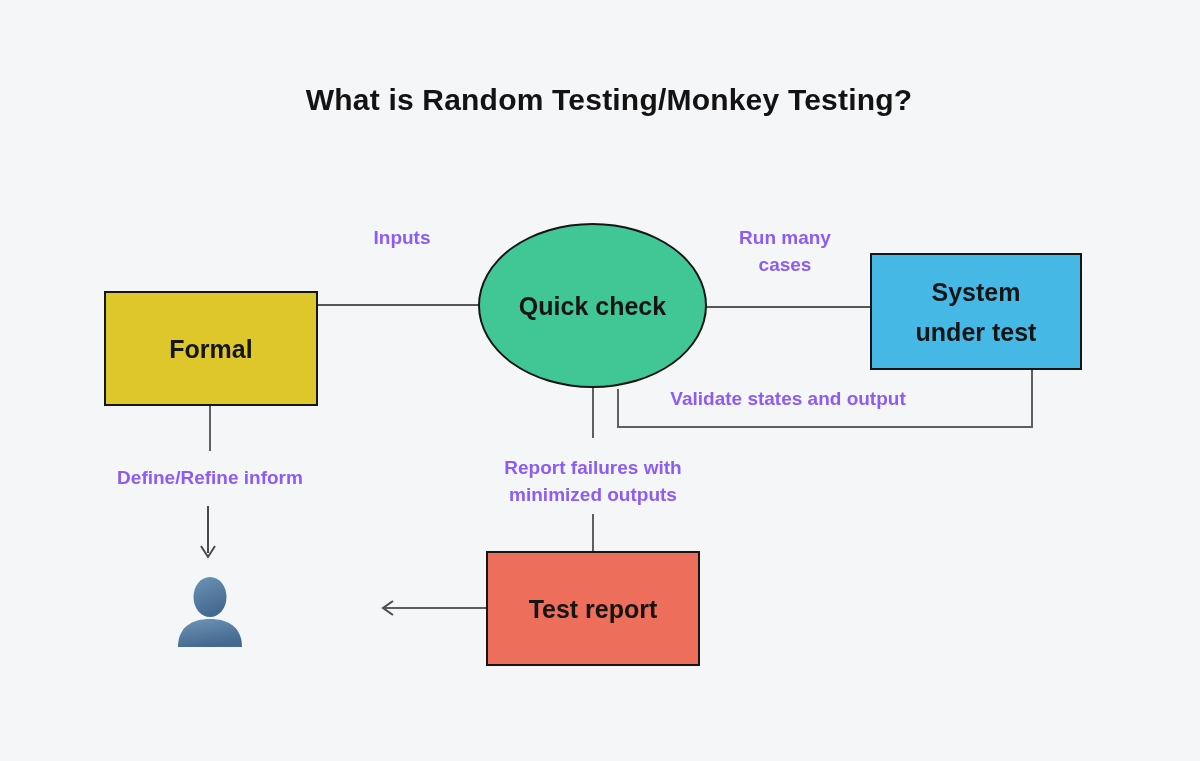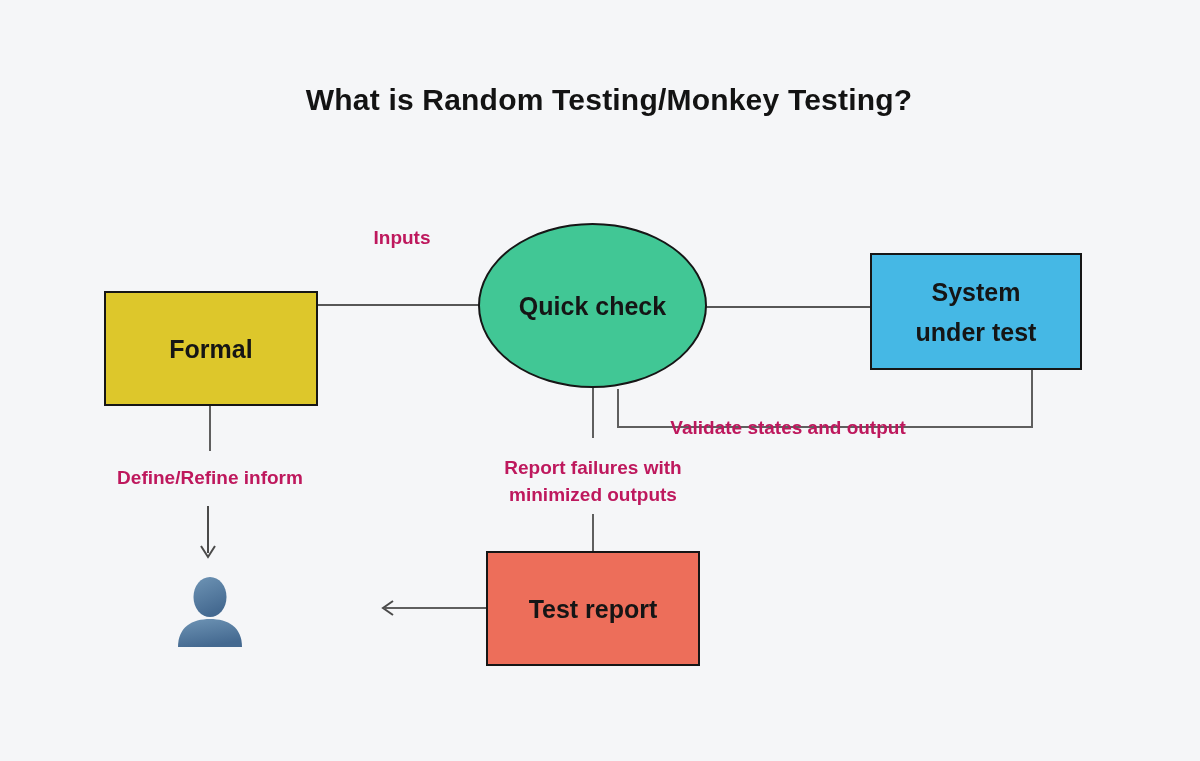--- a/index.html
+++ b/index.html
@@ -66,7 +66,7 @@
     text-align:center;
     font-size:19px;
     font-weight:700;
-    color:#be185d;
+    color:#8b5cf6;
     white-space:pre-line;
     line-height:1.4;
   }

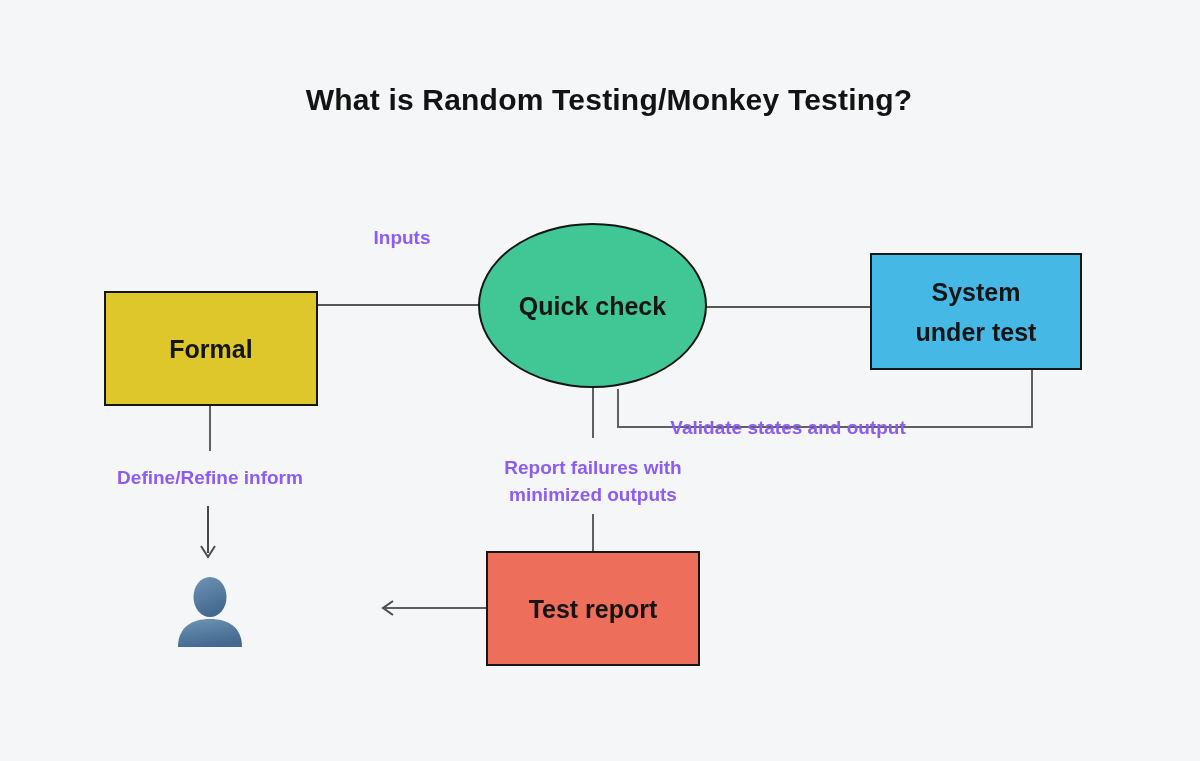--- a/index.html
+++ b/index.html
@@ -127,6 +127,8 @@
   </div>
 
   <div class="edge-label label-inputs">Inputs</div>
+  <div class="edge-label label-run-many">Run many
+cases</div>
   <div class="edge-label label-validate">Validate states and output</div>
   <div class="edge-label label-report-failures">Report failures with
 minimized outputs</div>

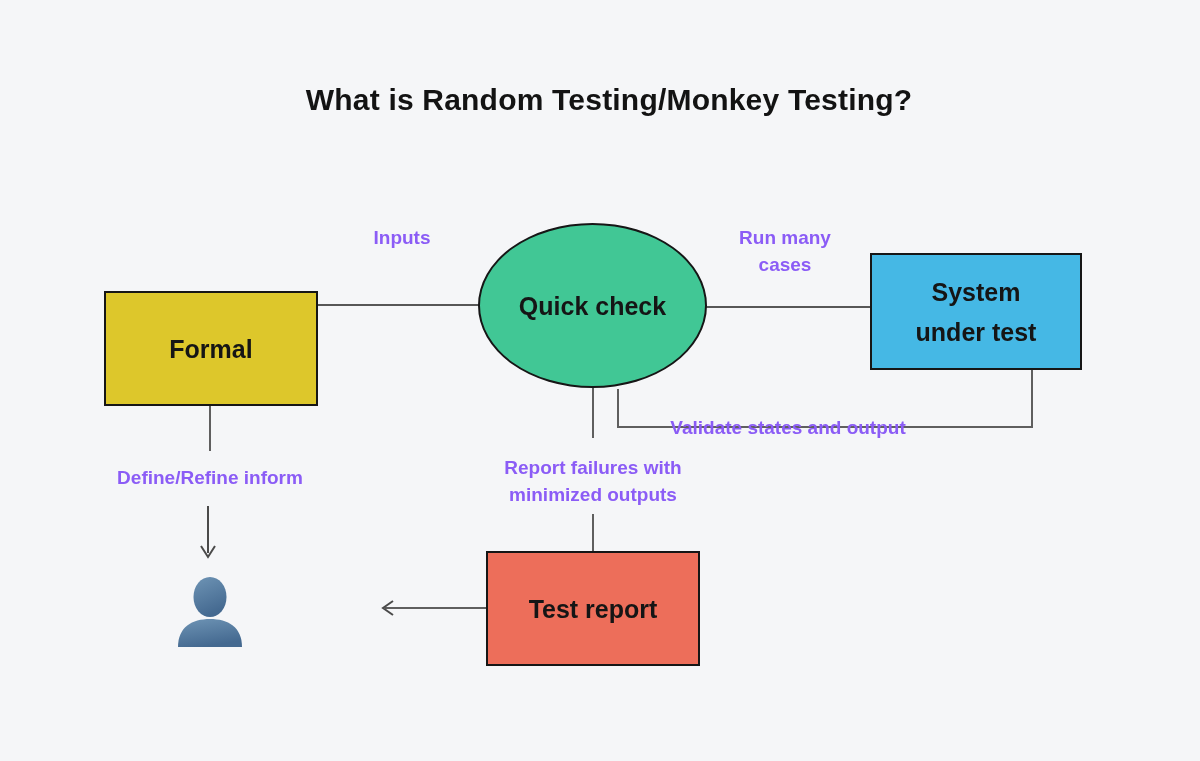--- a/index.html
+++ b/index.html
@@ -72,7 +72,7 @@
   }
   .label-inputs{ left:332px; top:225px; width:140px; }
   .label-run-many{ left:715px; top:225px; width:140px; }
-  .label-validate{ left:637px; top:386px; width:302px;margin-top:29px; }
+  .label-validate{ left:637px; top:386px; width:302px; }
   .label-report-failures{ left:468px; top:455px; width:250px; }
   .label-define-refine{ left:90px; top:465px; width:240px; }
   .person{

